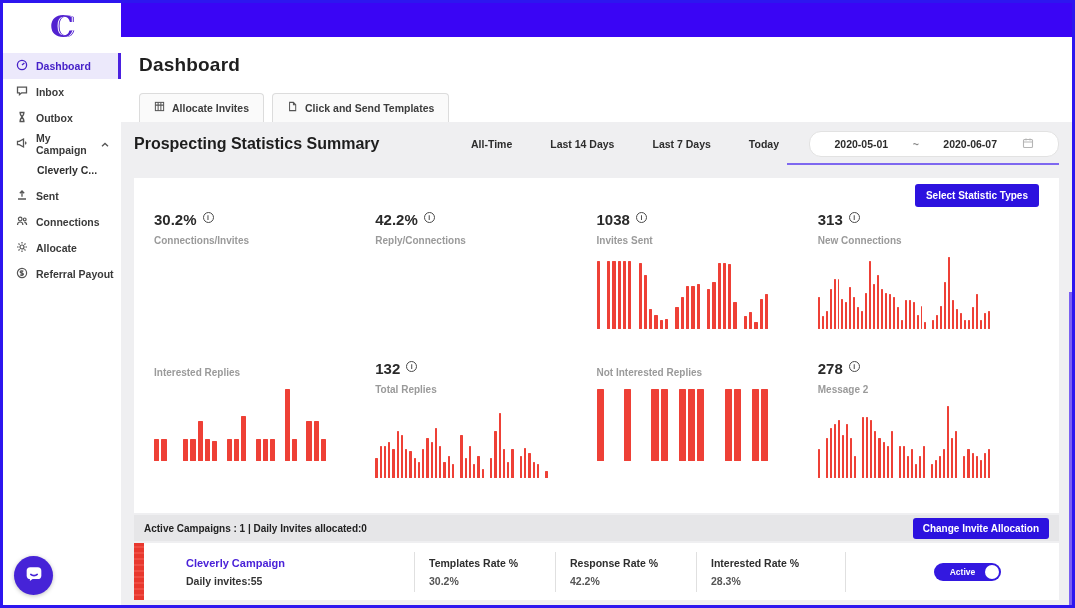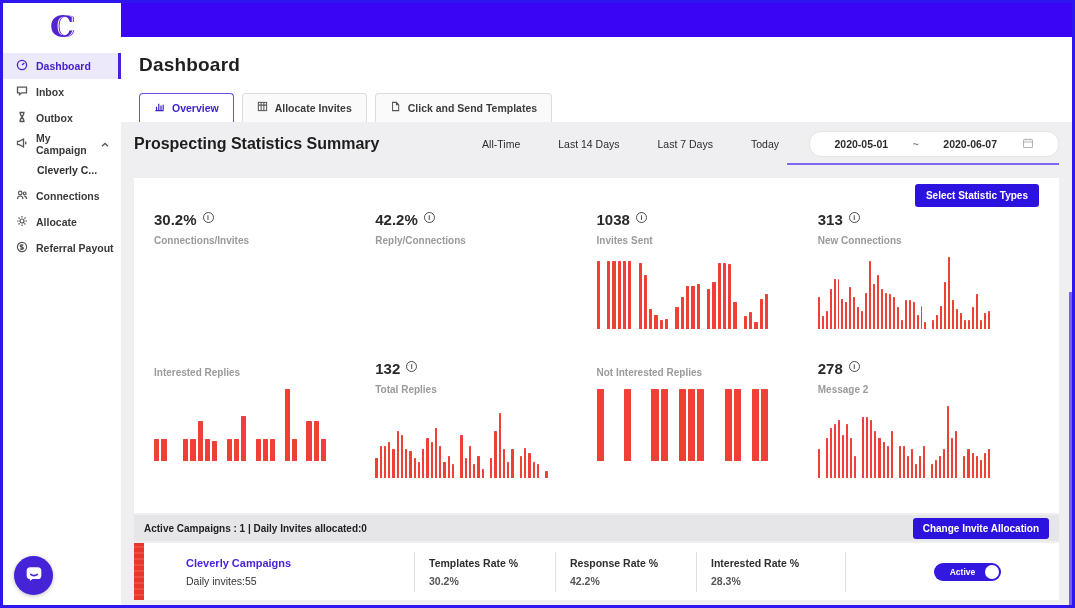--- a/index.html
+++ b/index.html
@@ -146,12 +146,6 @@
       <h1 class="page-title">Dashboard</h1>
 
       <div class="tabs">
-        <div class="tab active">
-          <span><svg width="11" height="11" viewBox="0 0 12 12" fill="none" stroke-width="1.3">
-                <path d="M1.5 10.5h9M2.8 10V6.2M5.2 10V3M7.6 10V5M10 10V4"></path>
-              </svg></span>
-          <span>Overview</span>
-        </div>
         <div class="tab">
           <span><svg width="11" height="11" viewBox="0 0 12 12" fill="none" stroke-width="1.1">
                 <rect x="1.5" y="1.5" width="9" height="9"></rect>

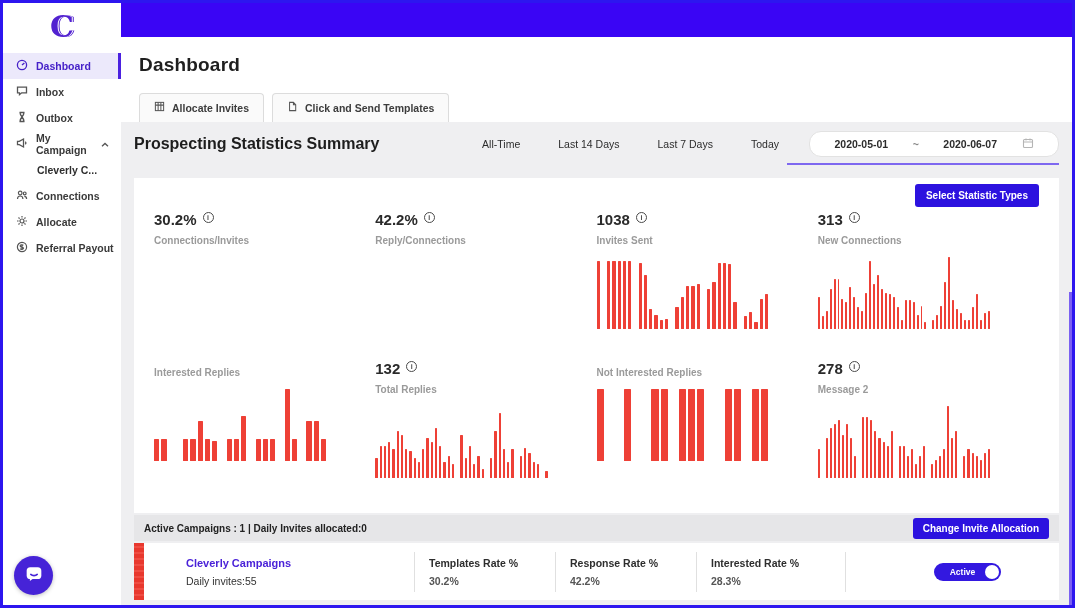--- a/index.html
+++ b/index.html
@@ -34,7 +34,7 @@
   .stats-header { height:44px; display:flex; align-items:center; }
   .stats-title { font-size:16px; font-weight:800; color:#1d1d1d; }
   .filters { margin-left:auto; display:flex; gap:38px; margin-right:30px; }
-  .filter { font-size:10.5px; font-weight:400; color:#2c2c2c; cursor:pointer; }
+  .filter { font-size:10.5px; font-weight:700; color:#2c2c2c; cursor:pointer; }
   .daterange-wrap { position:relative; }
   .daterange { background:#fff; border:1px solid #e2e2e2; border-radius:12px; height:26px; width:250px; display:flex; align-items:center; justify-content:space-evenly; font-size:10.5px; font-weight:700; color:#2c2c2c; cursor:pointer; }
   .daterange-underline { position:absolute; left:-22px; right:0; bottom:-8px; height:2px; background:#7e68f0; }

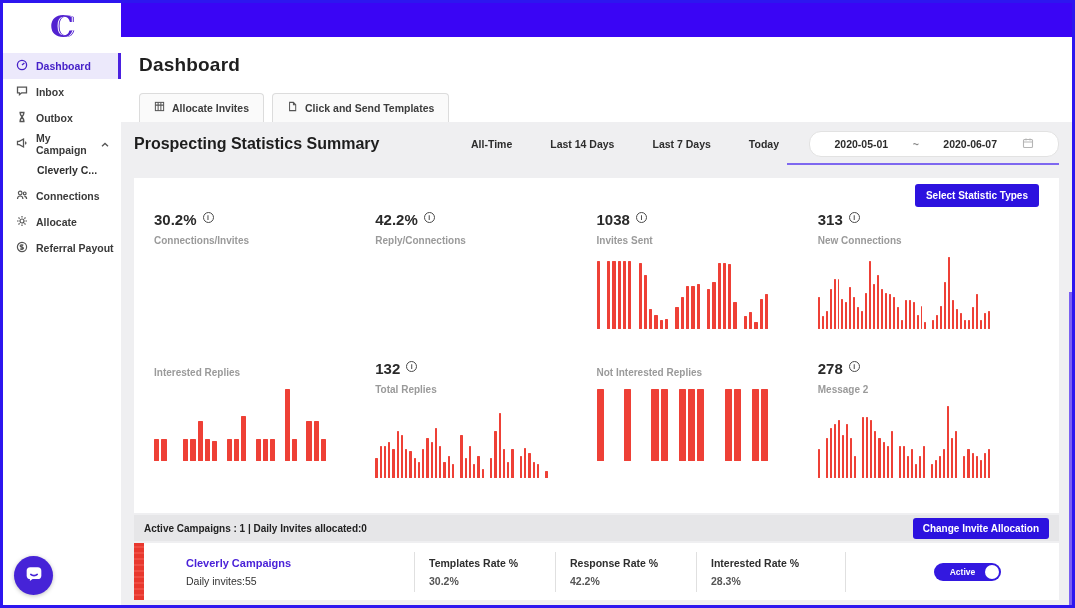--- a/index.html
+++ b/index.html
@@ -113,6 +113,12 @@
       </div>
       <div class="nav-item sub">
         <span>Cleverly C...</span>
+      </div>
+      <div class="nav-item">
+        <span><svg width="12" height="12" viewBox="0 0 12 12" fill="none" stroke-width="1.3">
+              <path d="M6 7.8V2.2M3.8 4.2L6 2l2.2 2.2M2 10h8"></path>
+            </svg></span>
+        <span>Sent</span>
       </div>
       <div class="nav-item">
         <span><svg width="12" height="12" viewBox="0 0 12 12" fill="none" stroke-width="1.2">

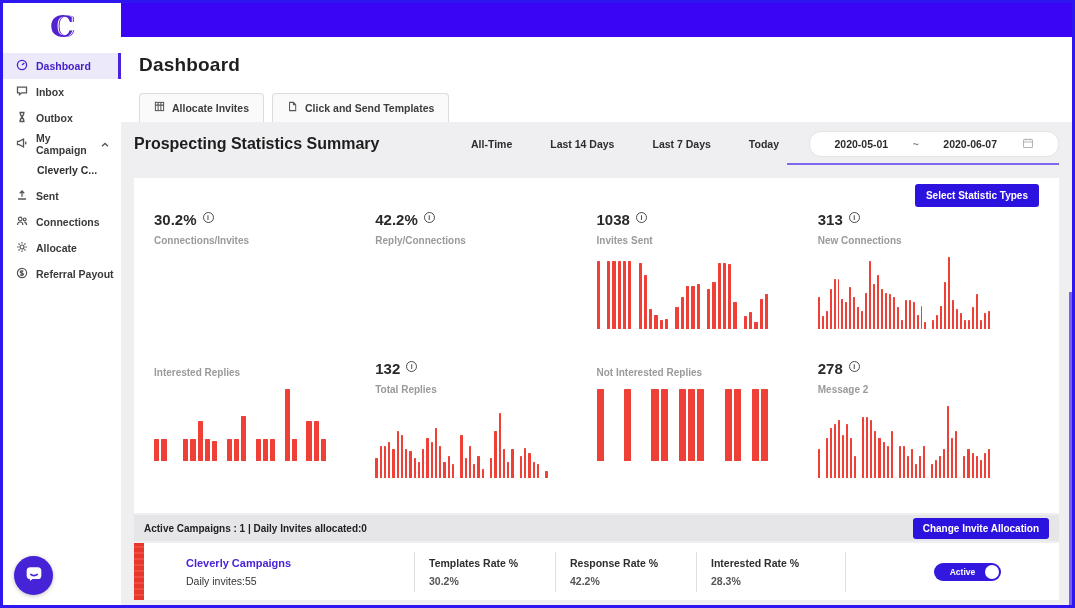--- a/index.html
+++ b/index.html
@@ -470,7 +470,7 @@
         <div class="campaign-row">
           <div class="red-accent"></div>
           <div class="camp-name-block">
-            <div class="camp-name">Cleverly Campaigns</div>
+            <div class="camp-name">Cleverly Campaign</div>
             <div class="camp-daily">Daily invites:55</div>
           </div>
           <div class="camp-metric">

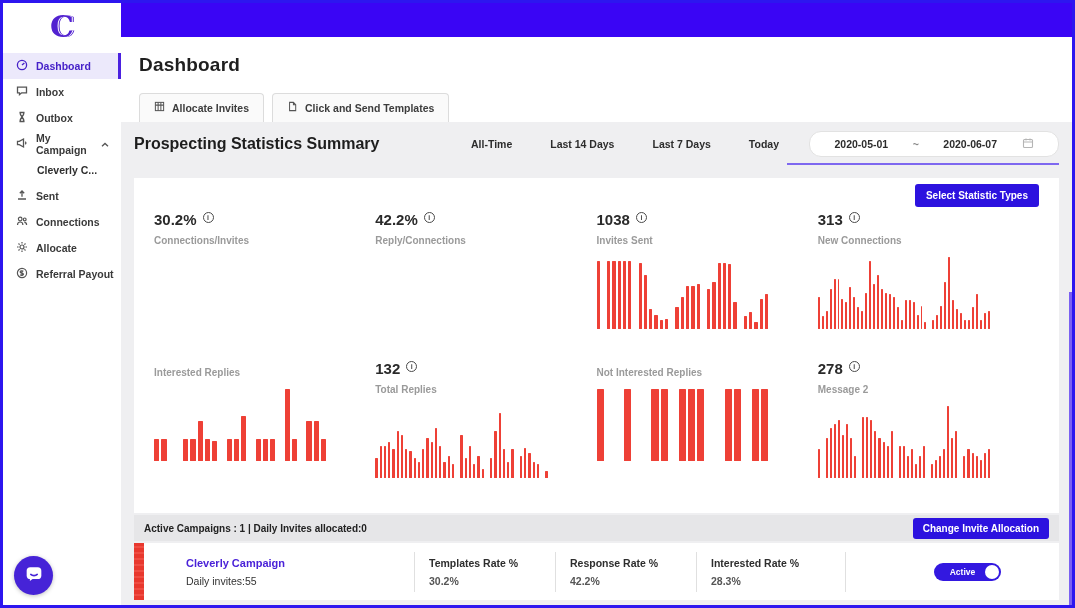--- a/index.html
+++ b/index.html
@@ -60,7 +60,7 @@
   .red-accent { width:10px; height:100%; background:repeating-linear-gradient(0deg,#e8382e 0 4px,#ef4d43 4px 6px); flex-shrink:0; }
   .camp-name-block { margin-left:42px; width:228px; }
   .camp-name { font-size:11px; font-weight:800; color:#4a22d8; cursor:pointer; }
-  .camp-daily { font-size:10.5px; font-weight:400; color:#333; margin-top:6px; }
+  .camp-daily { font-size:10.5px; font-weight:700; color:#333; margin-top:6px; }
   .camp-metric { width:141px; border-left:1px solid #e0e0e0; padding-left:14px; height:40px; display:flex; flex-direction:column; justify-content:center; }
   .camp-metric.last { border-right:1px solid #e0e0e0; width:150px; }
   .metric-label { font-size:10.5px; font-weight:800; color:#2e2e2e; }

